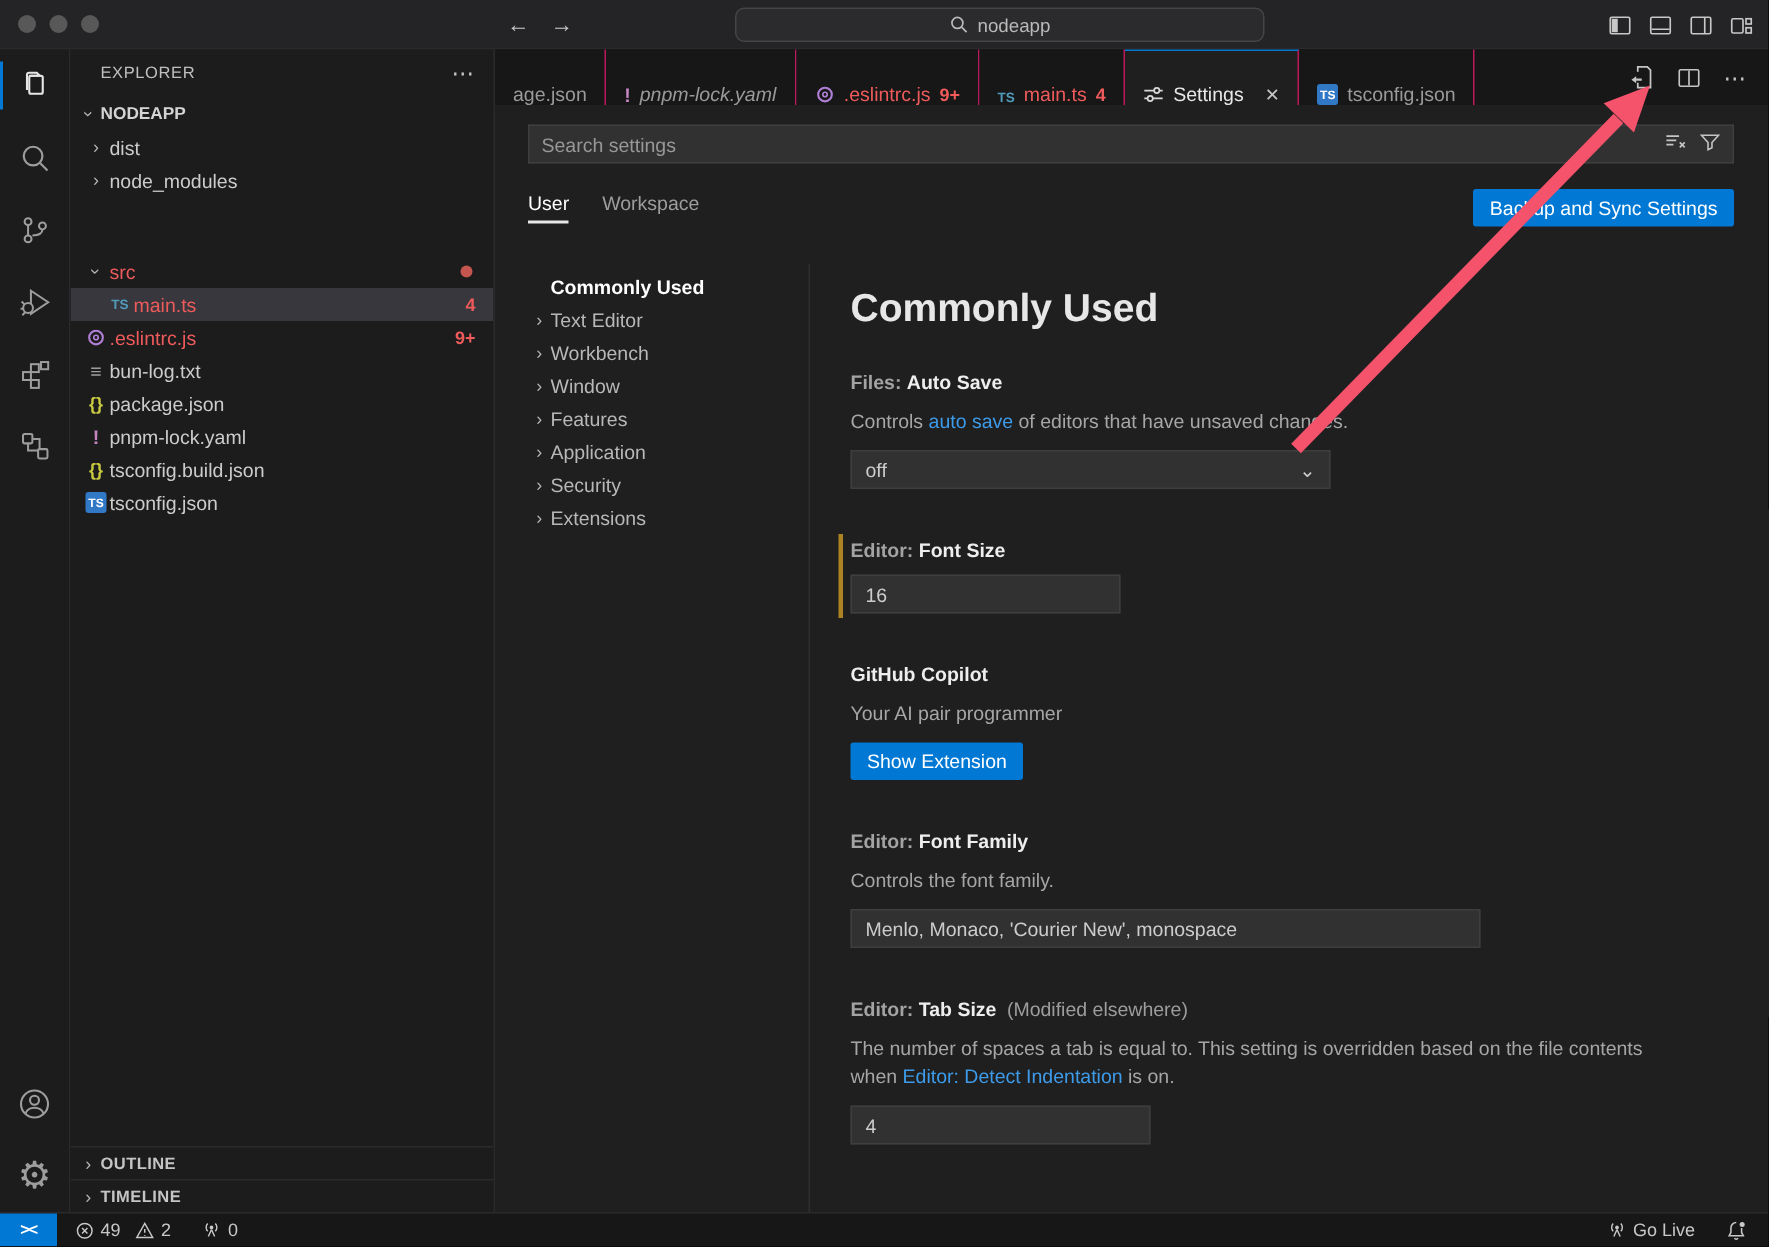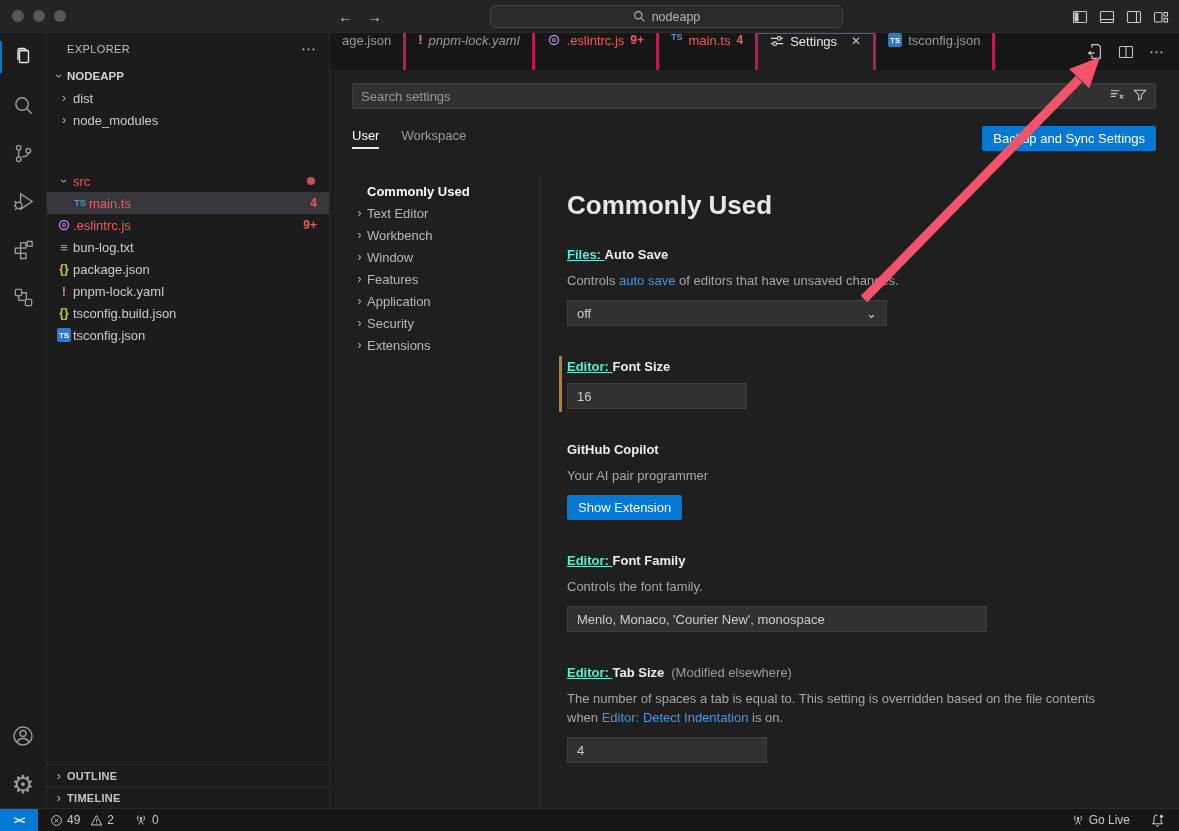--- a/index.html
+++ b/index.html
@@ -61,7 +61,7 @@
   
   .editor { flex:1; display:flex; flex-direction:column; background:#1f1f20; min-width:0; }
   .tabbar { height:37px; background:#171718; display:flex; align-items:stretch; }
-  .tab { display:flex; align-items:flex-start; gap:6px; padding:0 12px; border-right:3px solid #be185d;
+  .tab { display:flex; align-items:flex-end; gap:6px; padding:0 12px; border-right:1px solid #be185d;
          color:#9a9a9a; font-size:13px; white-space:nowrap; position:relative; background:#171718; }
   .tab.active { background:#1f1f20; color:#e8e8e8; border-top:1px solid #0078d4; }
   .tab.italic .tab-label { font-style:italic; }

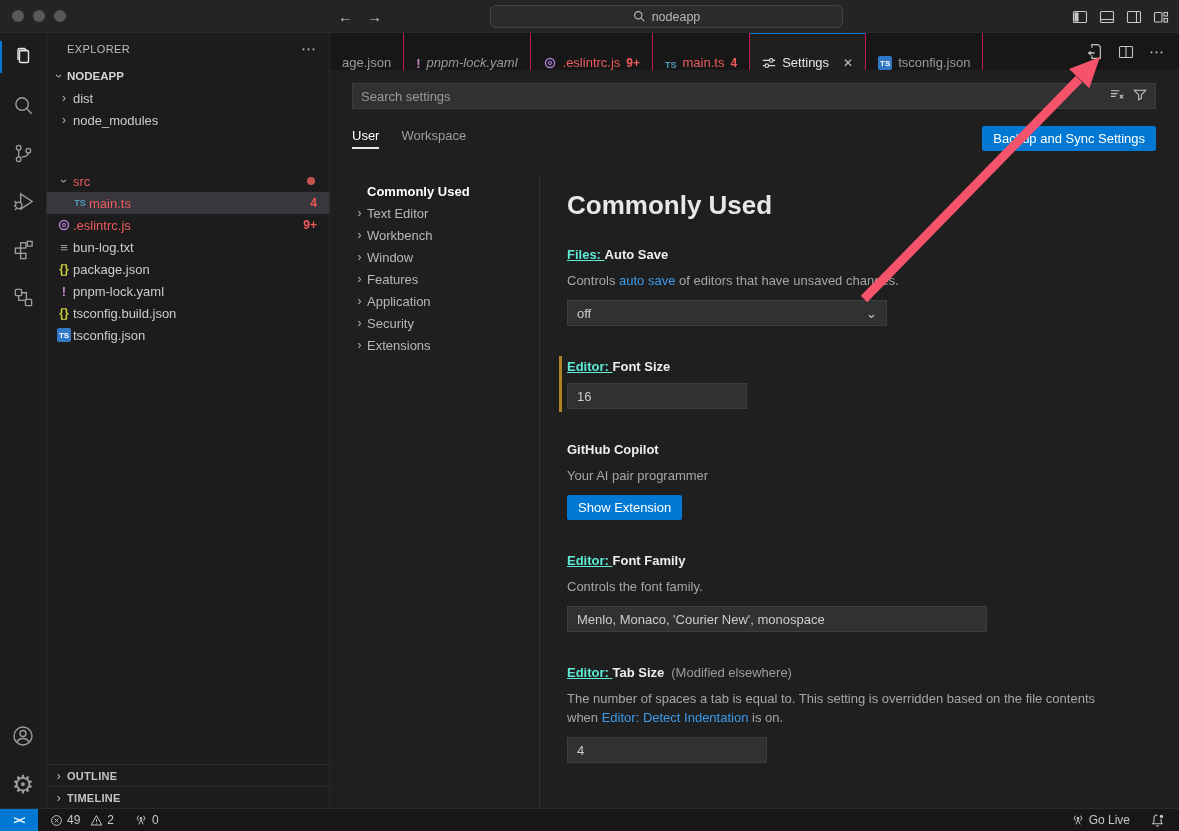--- a/index.html
+++ b/index.html
@@ -99,7 +99,7 @@
   .setting.modified::before { content:""; position:absolute; left:-8px; top:-3px; bottom:-3px; width:3px;
                               background:#ad8323; }
   .setting-title { margin-bottom:9px; color:#cccccc; }
-  .setting-title .cat { font-weight:600; color:#5eead4;text-decoration:underline; }
+  .setting-title .cat { font-weight:600; color:#a3a3a3; }
   .setting-title .name { font-weight:700; color:#eeeeee; }
   .setting-title .note { color:#9d9d9d; margin-left:7px; }
   .setting-desc { color:#a6a6a6; line-height:19px; margin-bottom:10px; }

